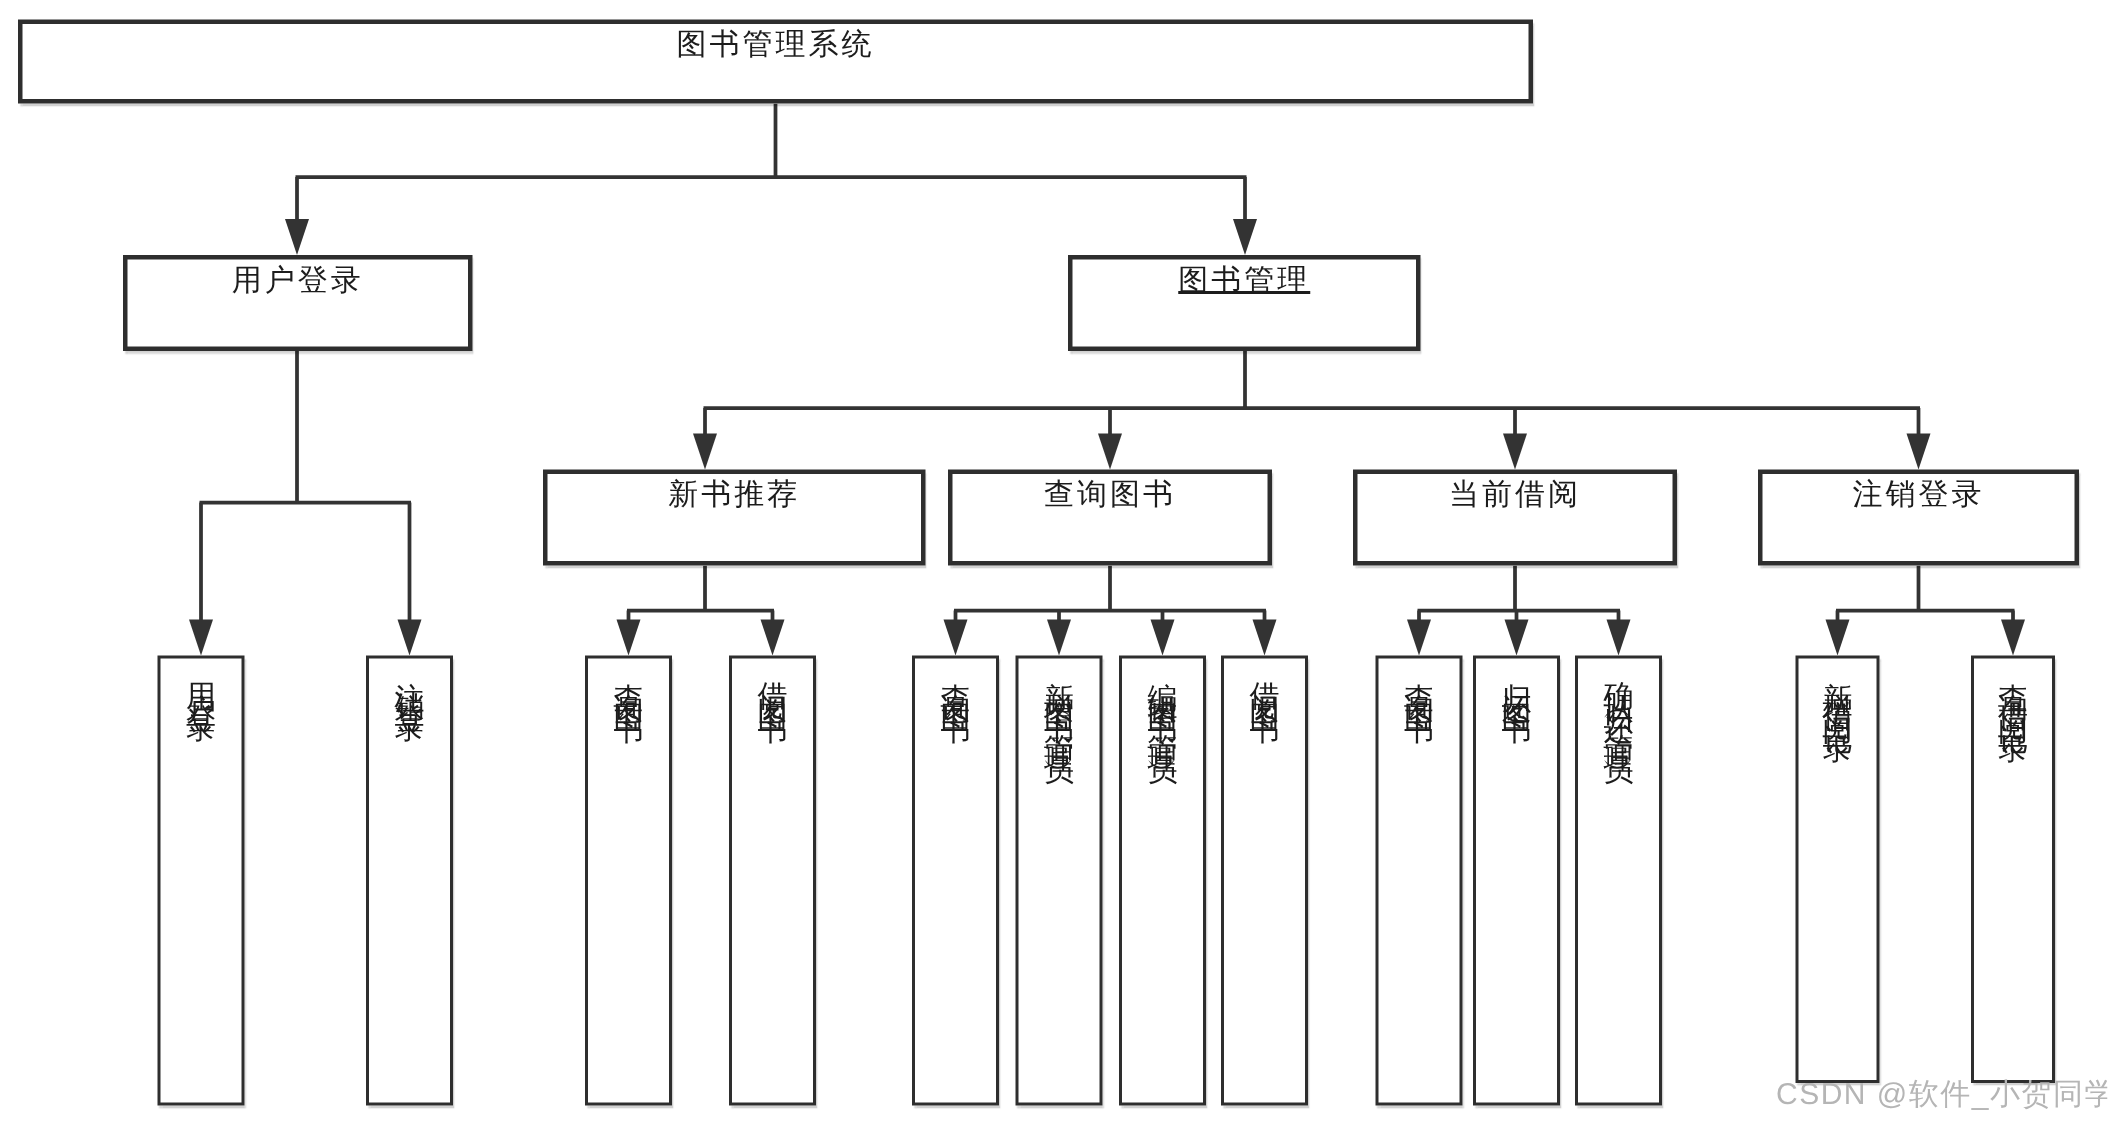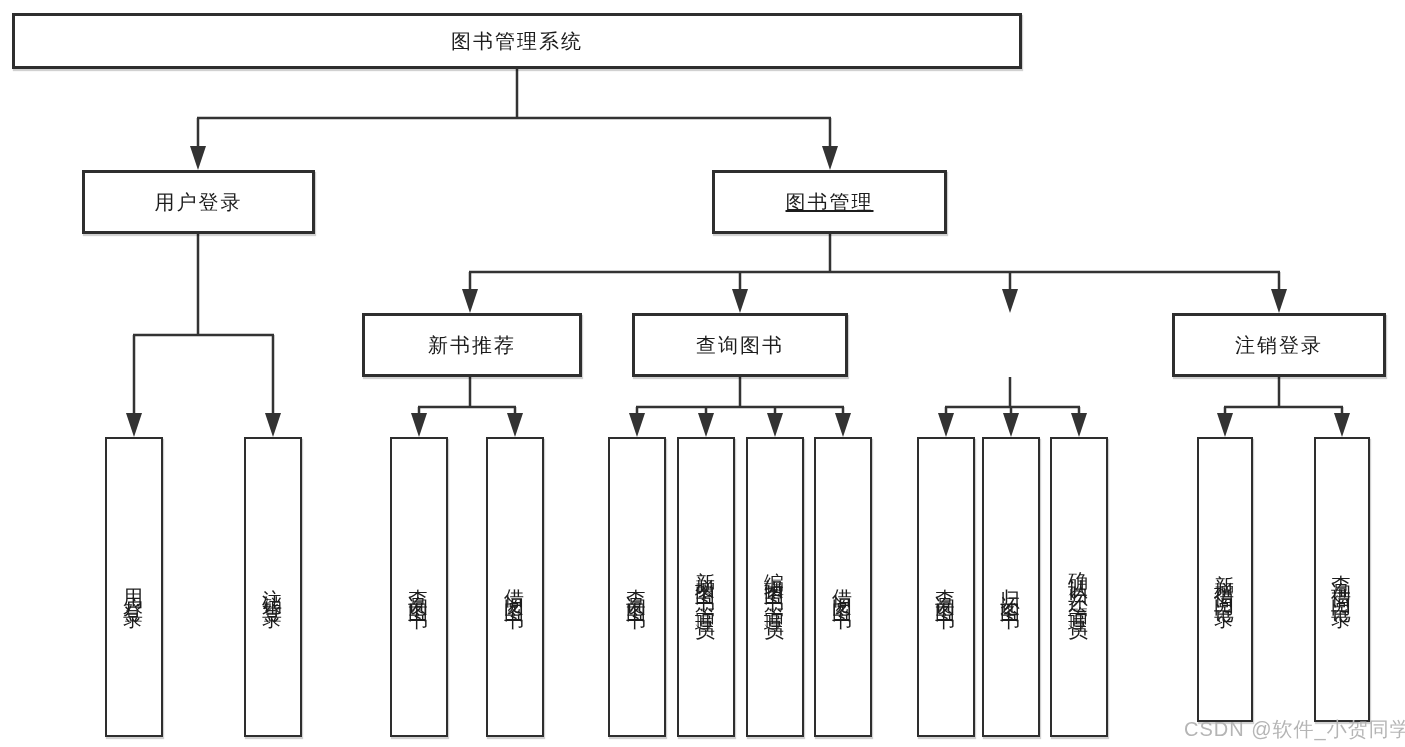--- a/index.html
+++ b/index.html
@@ -16,7 +16,7 @@
     box-sizing:border-box;
     background:#ffffff;
     border:3px solid #2e2e2e;
-    display:flex;align-items:center;justify-content:center;
+    display:flex;justify-content:center;
     font-size:20px;color:#1c1c1c;letter-spacing:2px;
     box-shadow:1px 2px 1px rgba(0,0,0,0.18);
     z-index:2;

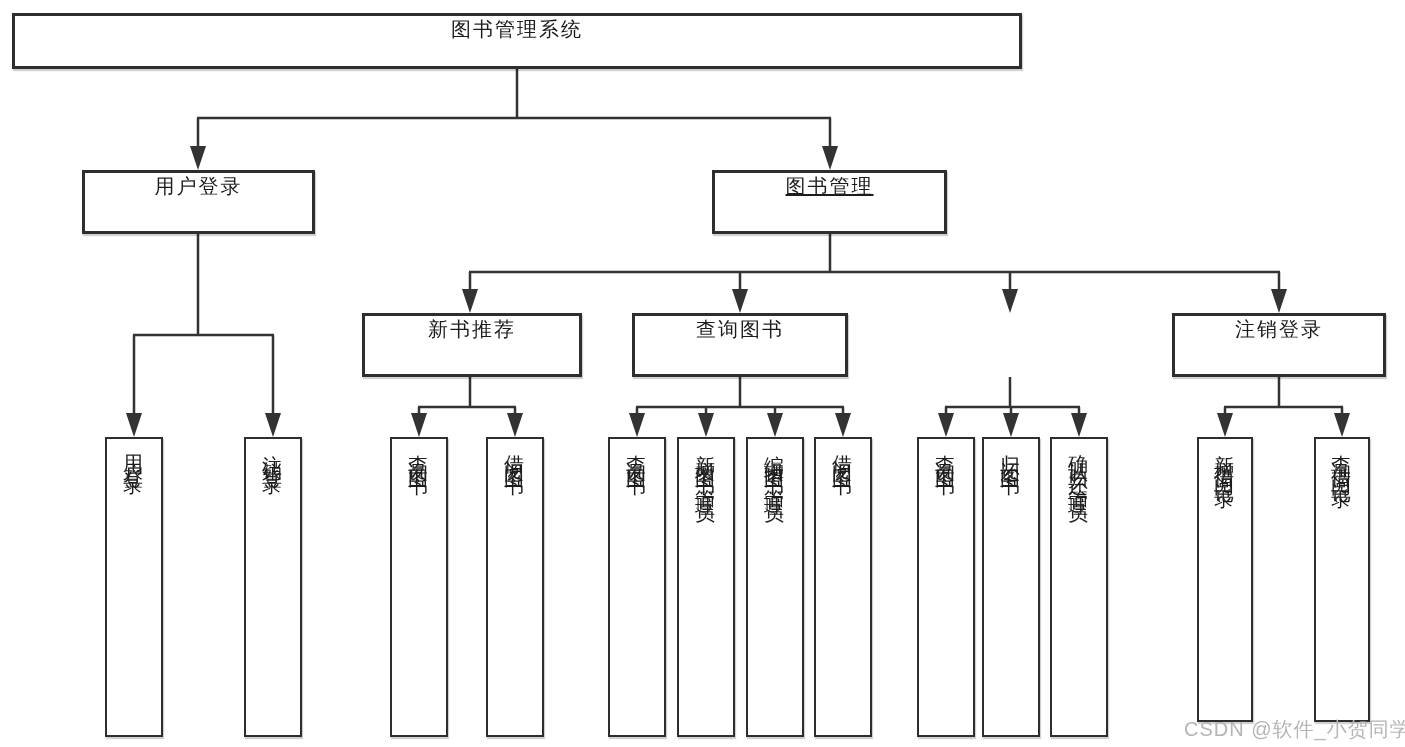--- a/index.html
+++ b/index.html
@@ -108,7 +108,7 @@
     <span>图书管理</span>
   </div>
 
-  <div class="node" style="left:362px;top:313px;width:220px;height:64px;font-family:Liberation Mono, monospace;">
+  <div class="node" style="left:362px;top:313px;width:255px;height:64px;font-family:Liberation Mono, monospace;">
     <span>新书推荐</span>
   </div>
   <div class="node" style="left:632px;top:313px;width:216px;height:64px;">

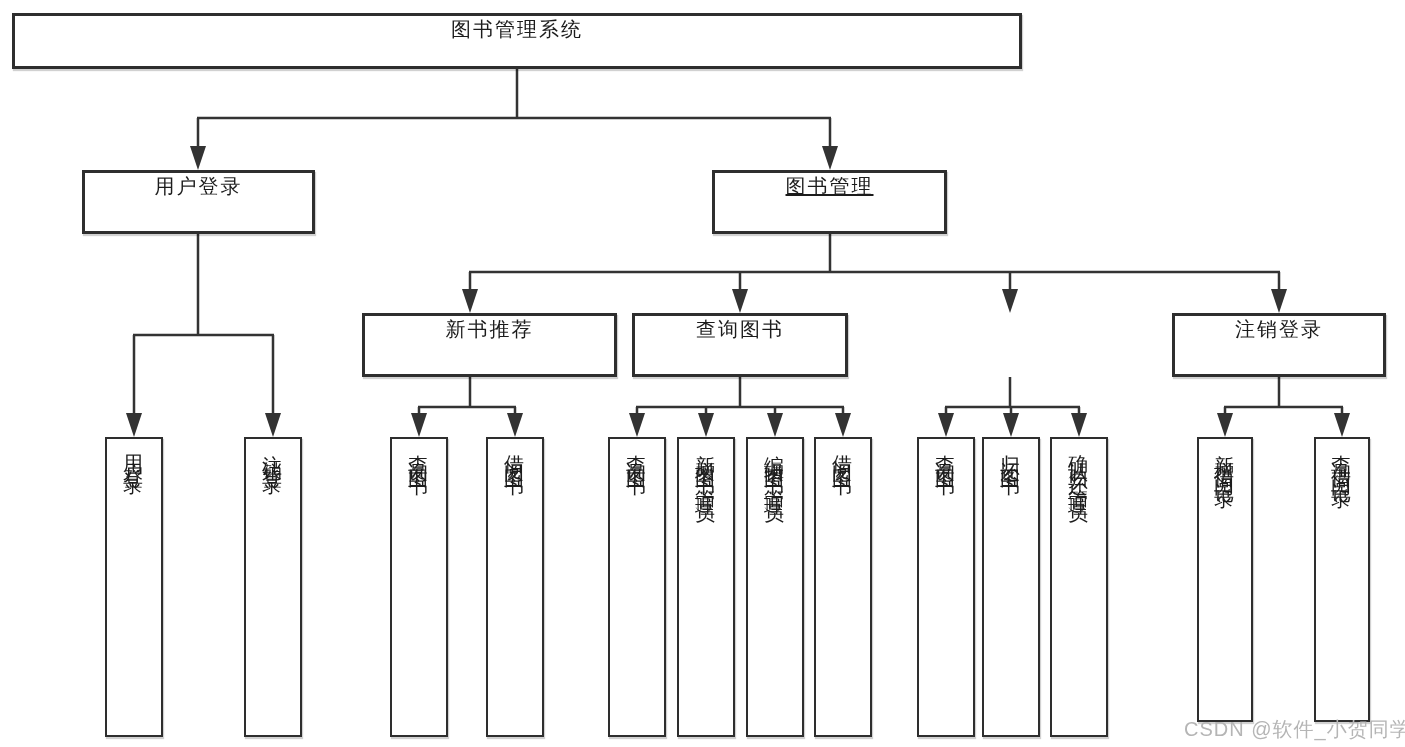--- a/index.html
+++ b/index.html
@@ -114,6 +114,9 @@
   <div class="node" style="left:632px;top:313px;width:216px;height:64px;">
     <span>查询图书</span>
   </div>
+  <div class="node" style="left:902px;top:313px;width:216px;height:64px;">
+    <span>当前借阅</span>
+  </div>
   <div class="node" style="left:1172px;top:313px;width:214px;height:64px;">
     <span>注销登录</span>
   </div>

